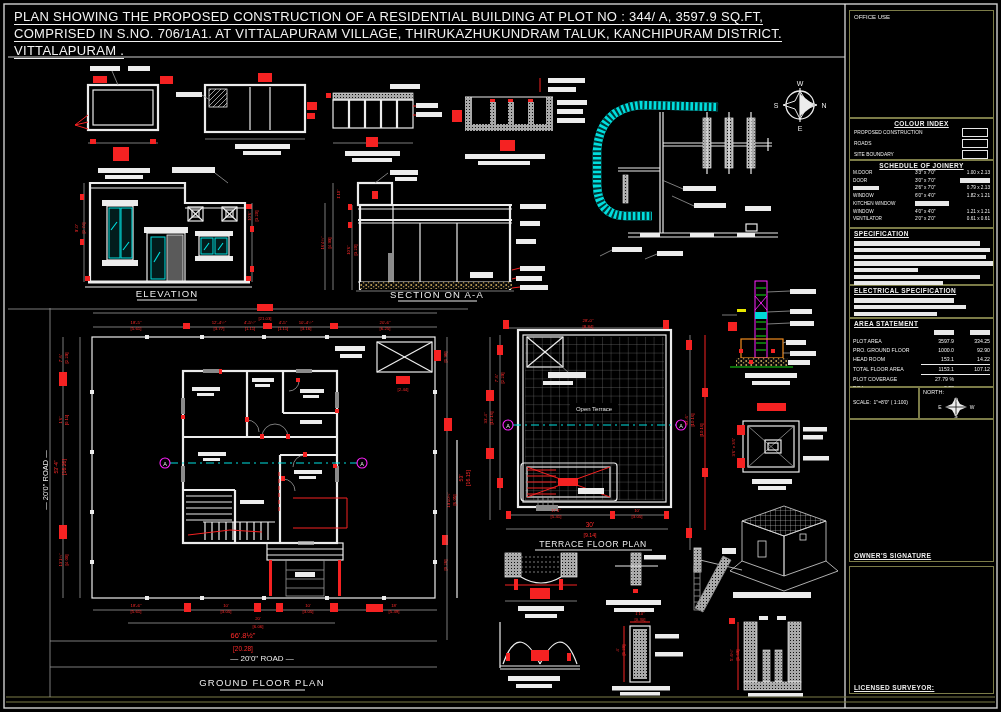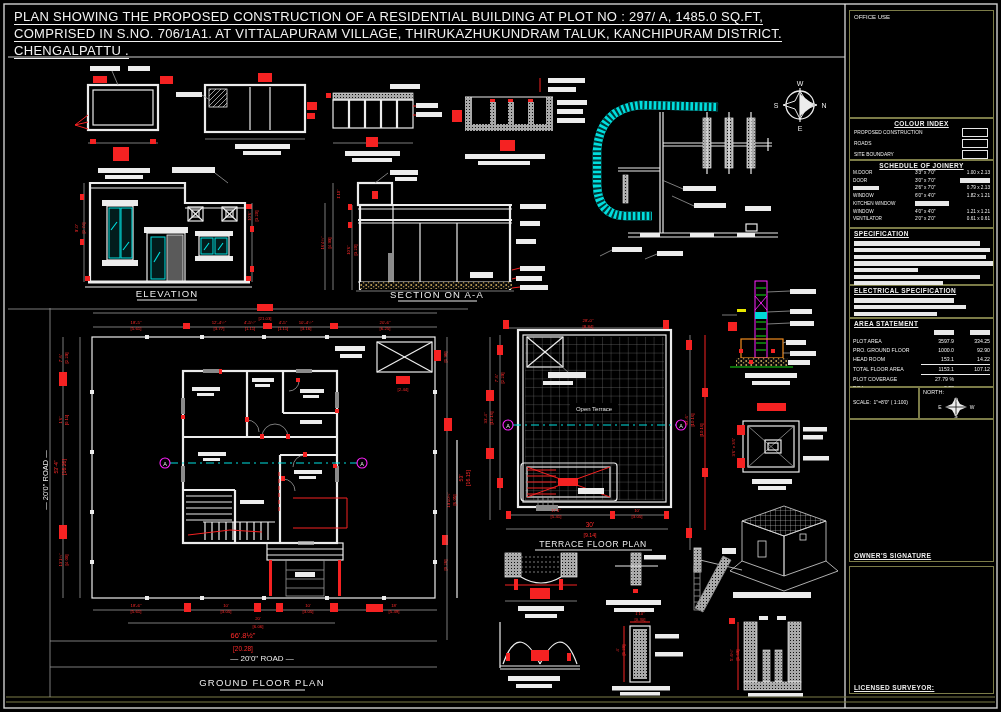--- a/index.html
+++ b/index.html
@@ -735,7 +735,7 @@
 </svg>
 
 <div id="titleblock">
-  <div><span class="tl">PLAN SHOWING THE PROPOSED CONSTRUCTION OF A RESIDENTIAL BUILDING AT PLOT NO : 297/ A, 1485.0 SQ.FT,</span></div>
+  <div><span class="tl">PLAN SHOWING THE PROPOSED CONSTRUCTION OF A RESIDENTIAL BUILDING AT PLOT NO : 344/ A, 3597.9 SQ.FT,</span></div>
   <div><span class="tl">COMPRISED IN S.NO. 706/1A1. AT VITTALAPURAM  VILLAGE, THIRUKAZHUKUNDRAM TALUK, KANCHIPURAM DISTRICT.</span></div>
   <div><span class="tl">CHENGALPATTU .</span></div>
 </div>

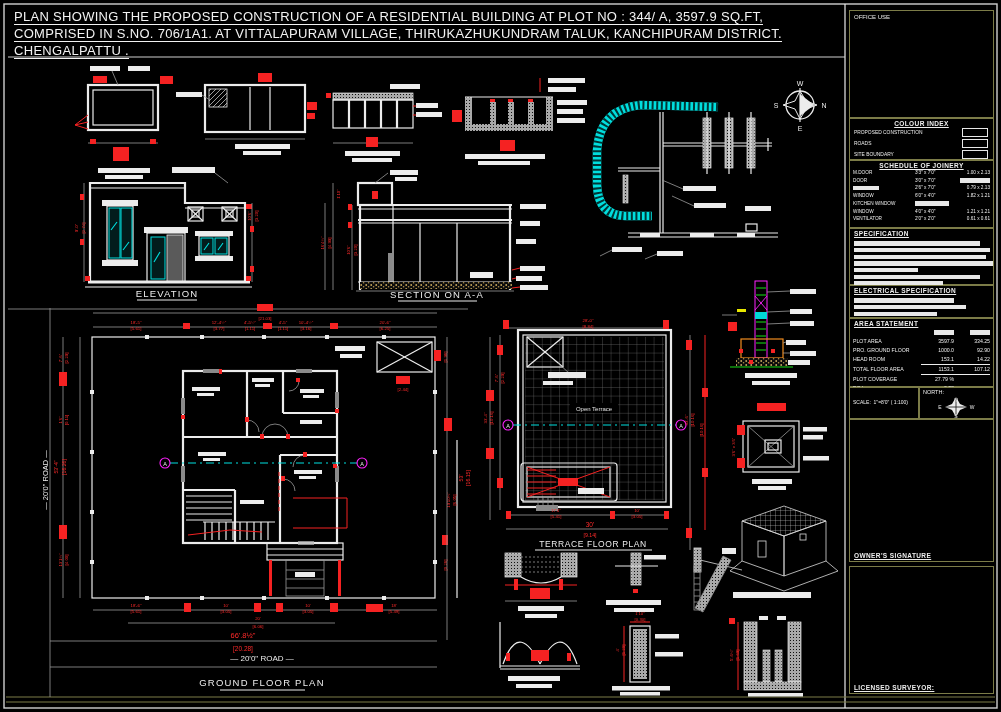--- a/index.html
+++ b/index.html
@@ -737,7 +737,7 @@
 <div id="titleblock">
   <div><span class="tl">PLAN SHOWING THE PROPOSED CONSTRUCTION OF A RESIDENTIAL BUILDING AT PLOT NO : 344/ A, 3597.9 SQ.FT,</span></div>
   <div><span class="tl">COMPRISED IN S.NO. 706/1A1. AT VITTALAPURAM  VILLAGE, THIRUKAZHUKUNDRAM TALUK, KANCHIPURAM DISTRICT.</span></div>
-  <div><span class="tl">CHENGALPATTU .</span></div>
+  <div><span class="tl">VITTALAPURAM .</span></div>
 </div>
 
 <div class="sb" style="top:10px;height:108px;">

